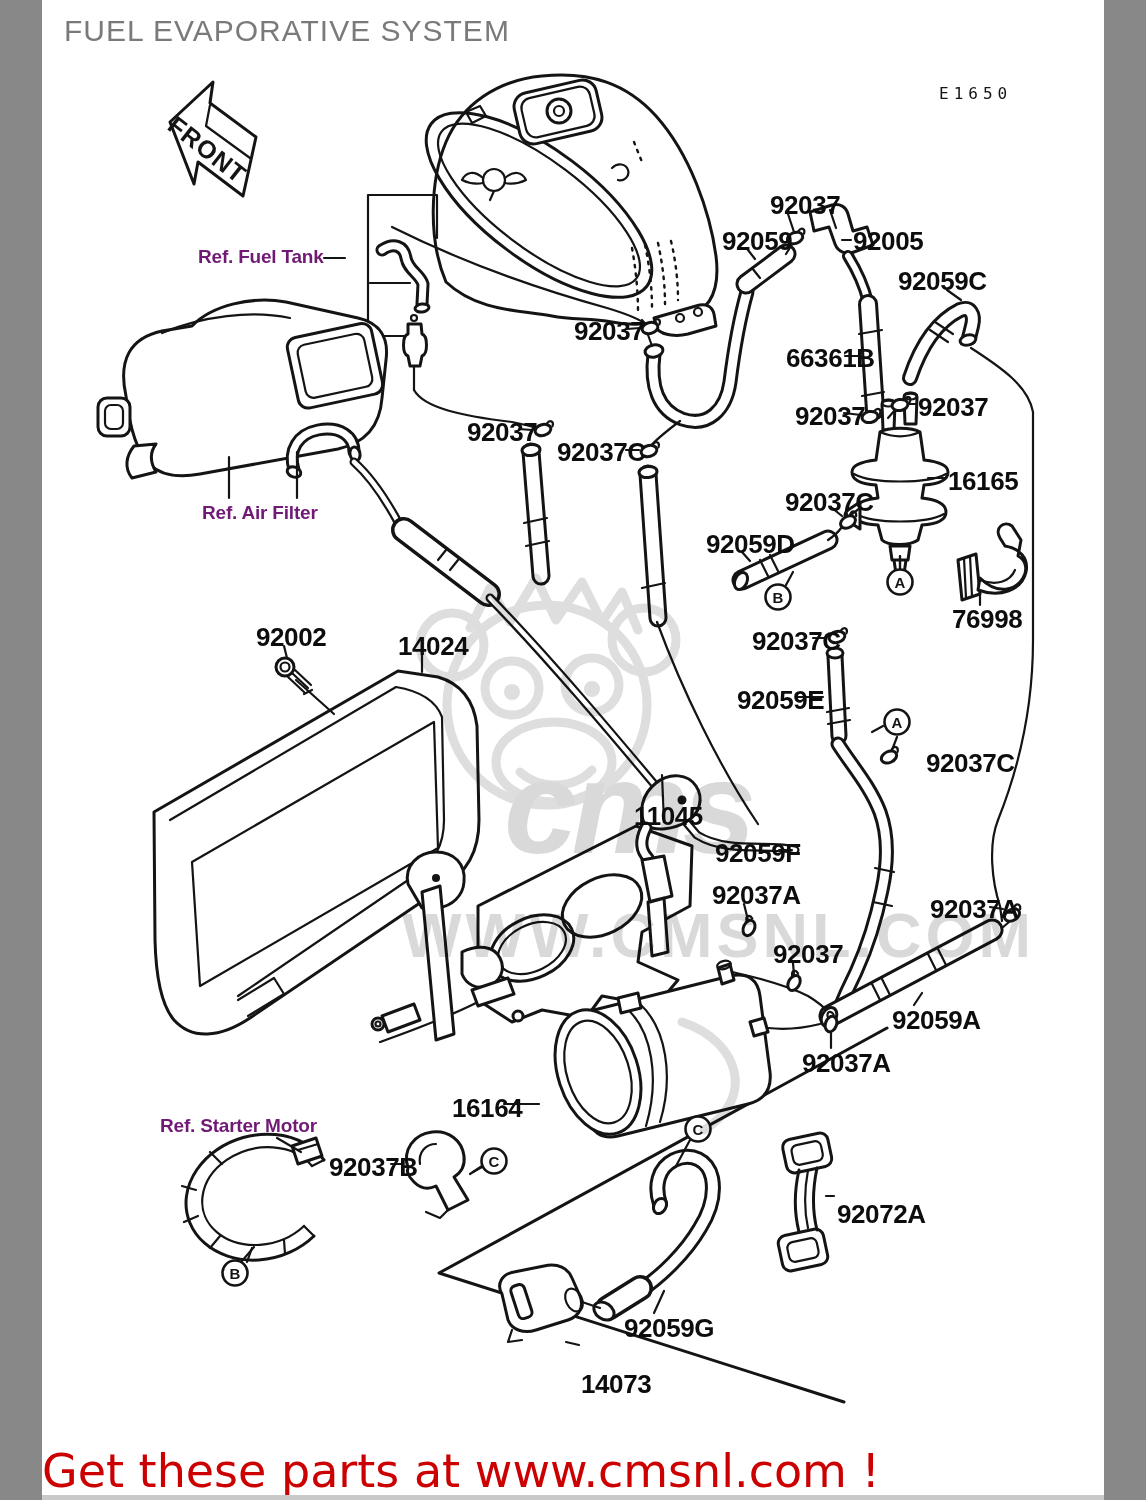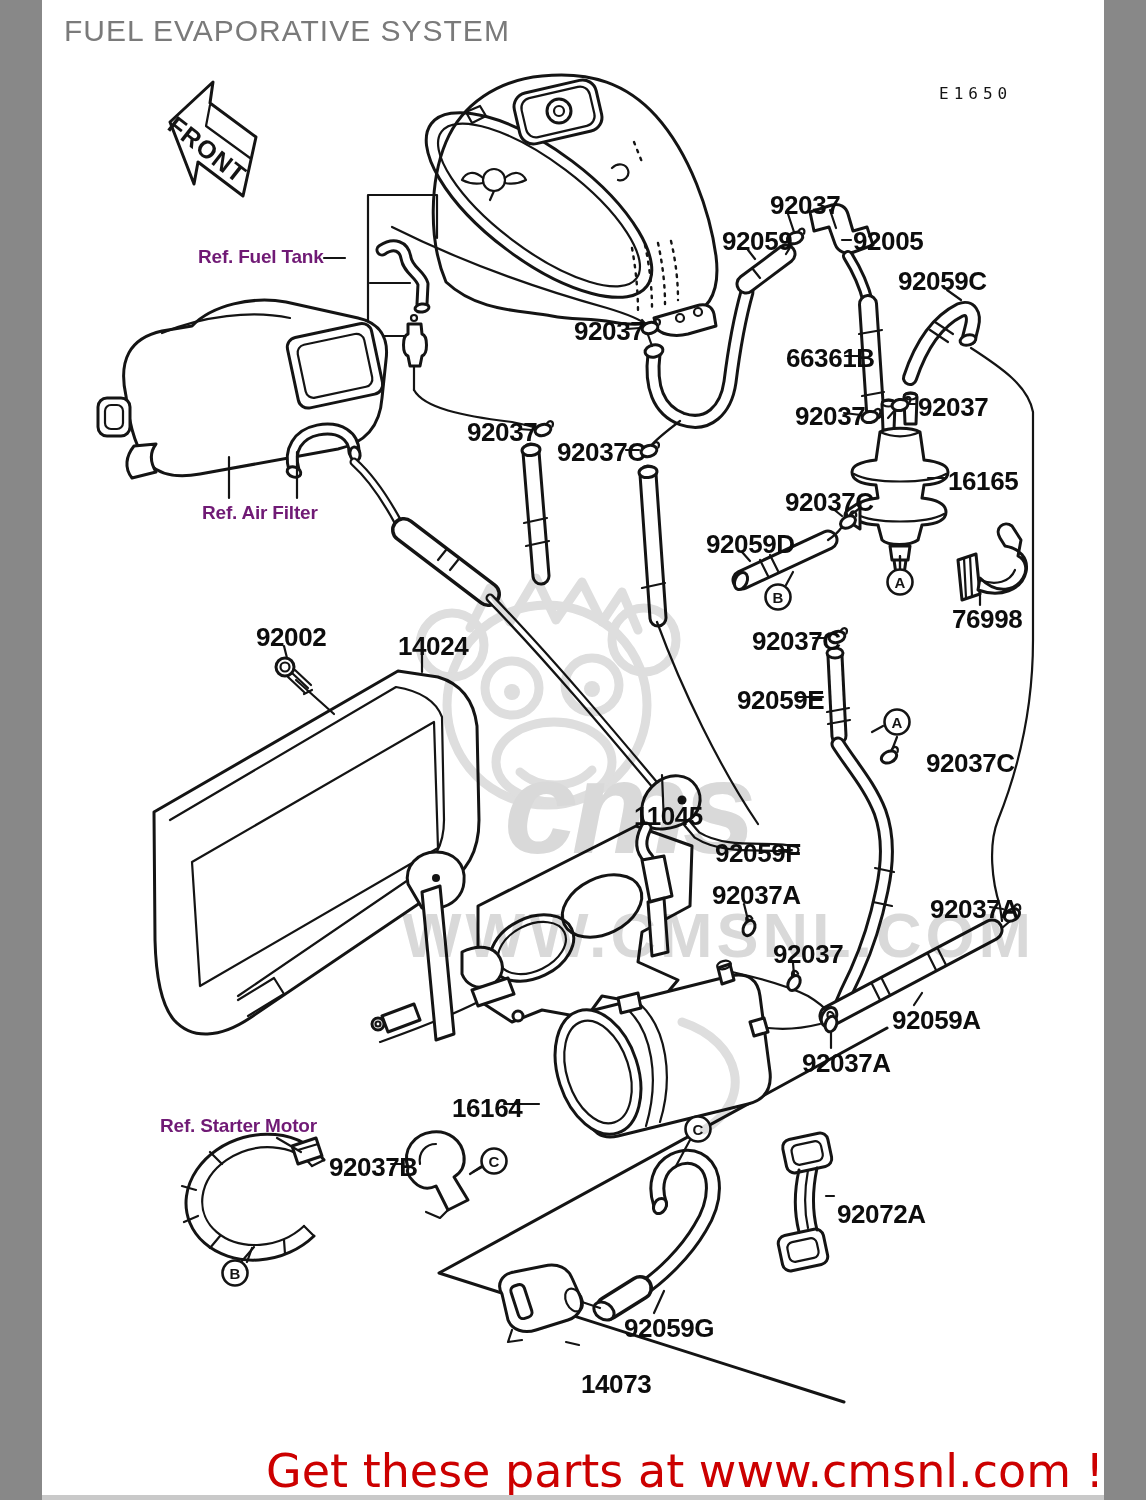--- a/index.html
+++ b/index.html
@@ -58,7 +58,7 @@
     font-weight:bold; font-size:63px; letter-spacing:4px; line-height:1; white-space:nowrap;
   }
   #footer-promo{
-    position:absolute; left:0; top:1446px; width:100%; text-align:right;
+    position:absolute; left:0; top:1446px; width:100%; text-align:left;
     font-family:"DejaVu Sans", sans-serif; font-size:46px; color:var(--red);
     z-index:30; line-height:1.1; white-space:nowrap;
   }

